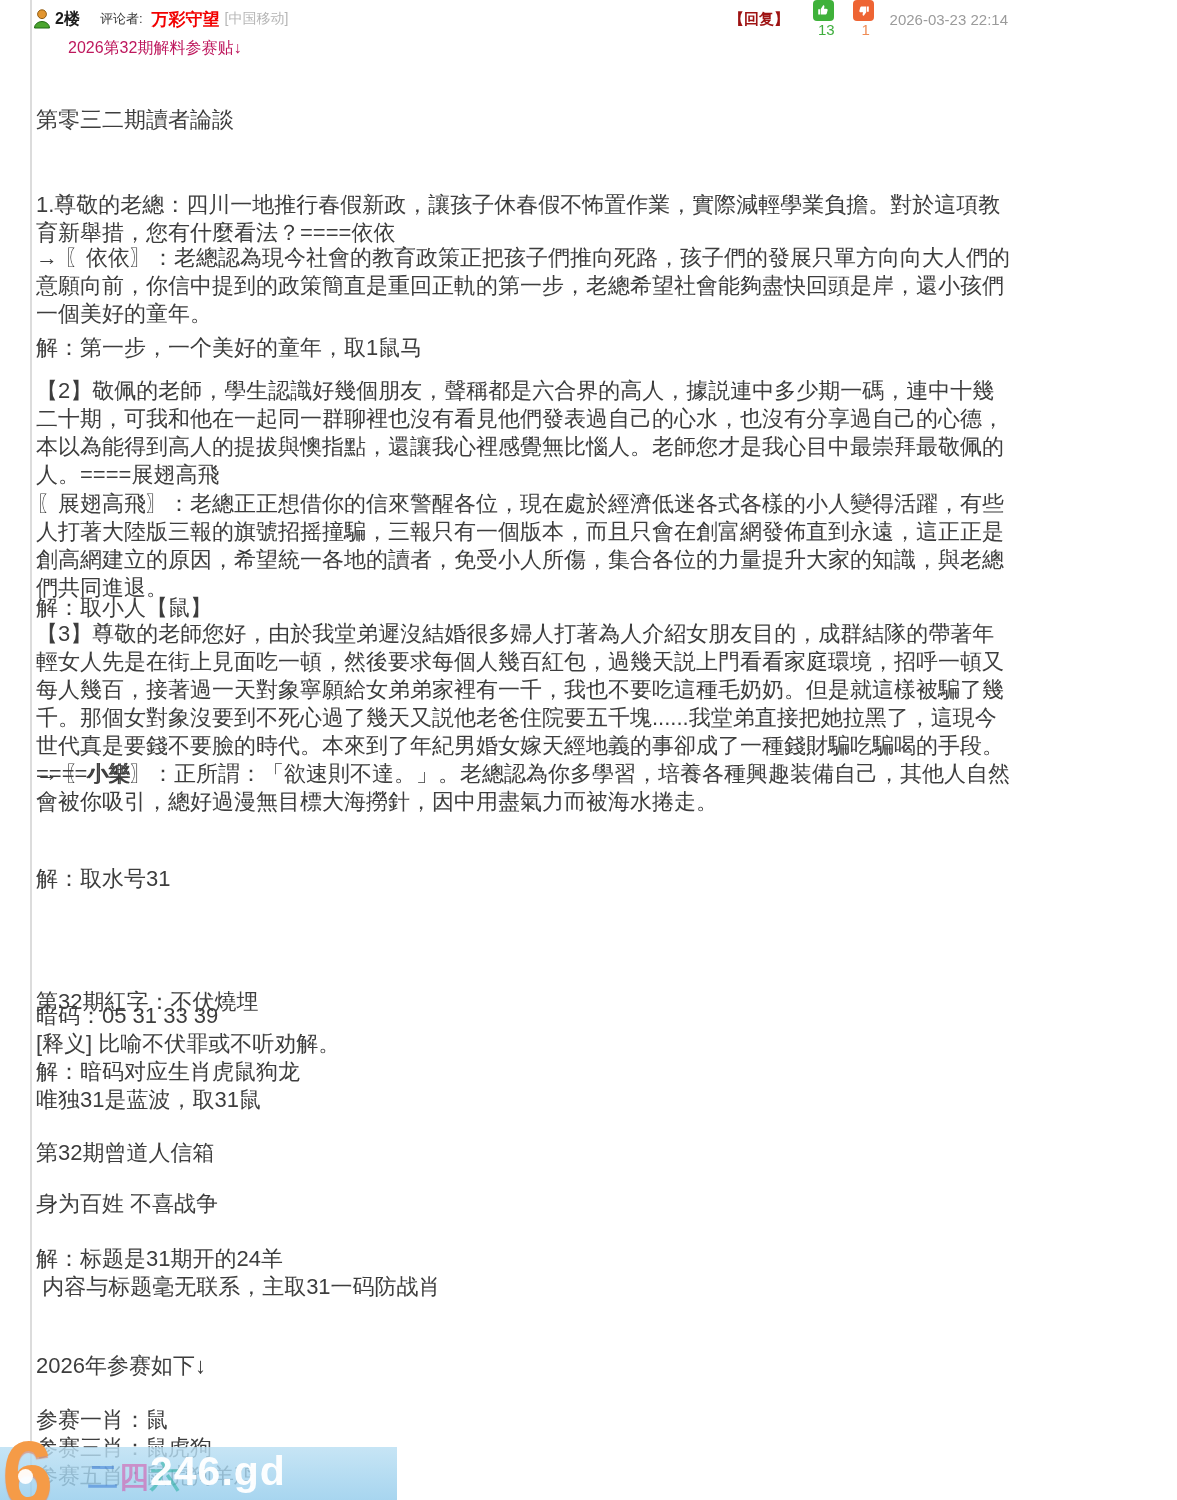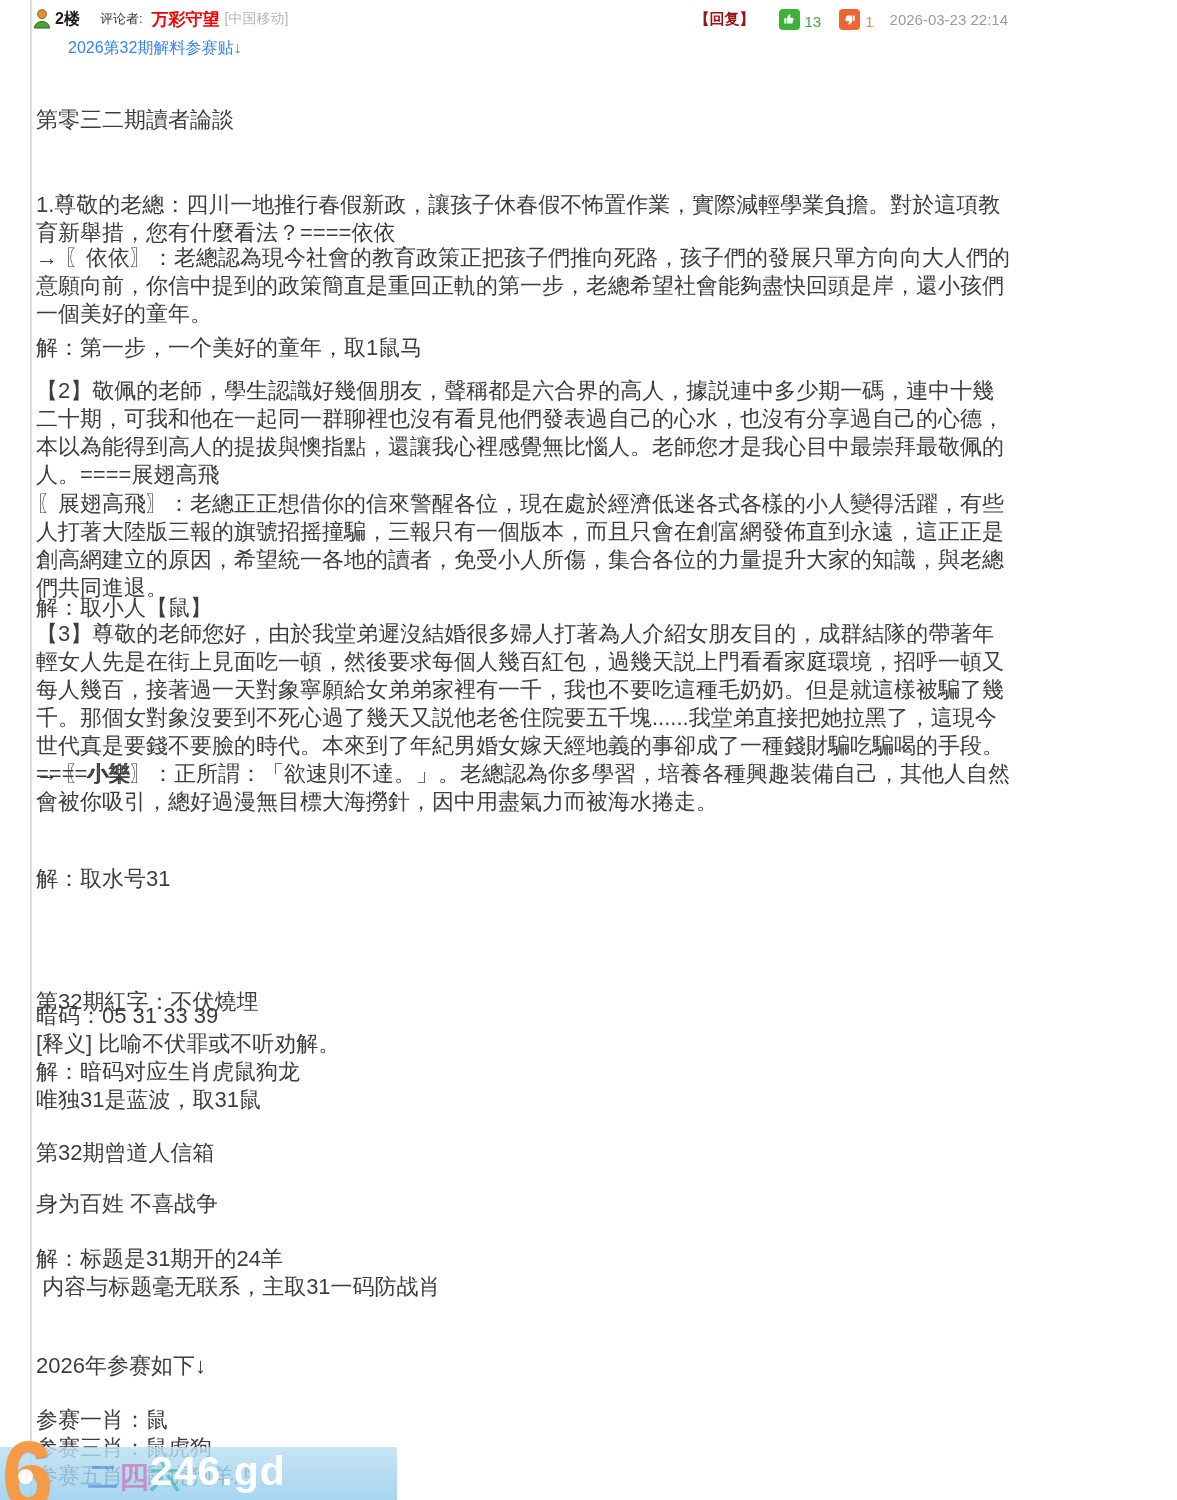--- a/index.html
+++ b/index.html
@@ -19,7 +19,7 @@
   .carrier { color:#b5b5b5; font-size:14px; margin-left:5px; }
   .hright { margin-left:auto; display:flex; align-items:center; }
   .reply { color:#9e1212; font-size:15px; font-weight:bold; text-decoration:none; cursor:pointer; margin-right:24px; }
-  .vote { display:flex; align-items:flex-end; cursor:pointer; }
+  .vote { display:flex; align-items:center; cursor:pointer;flex-direction:column; }
   .vote-box { width:21px; height:21px; border-radius:4px; display:flex; align-items:center; justify-content:center; }
   .like-box { background:#3fb13a; }
   .dislike-box { background:#ee6433; }

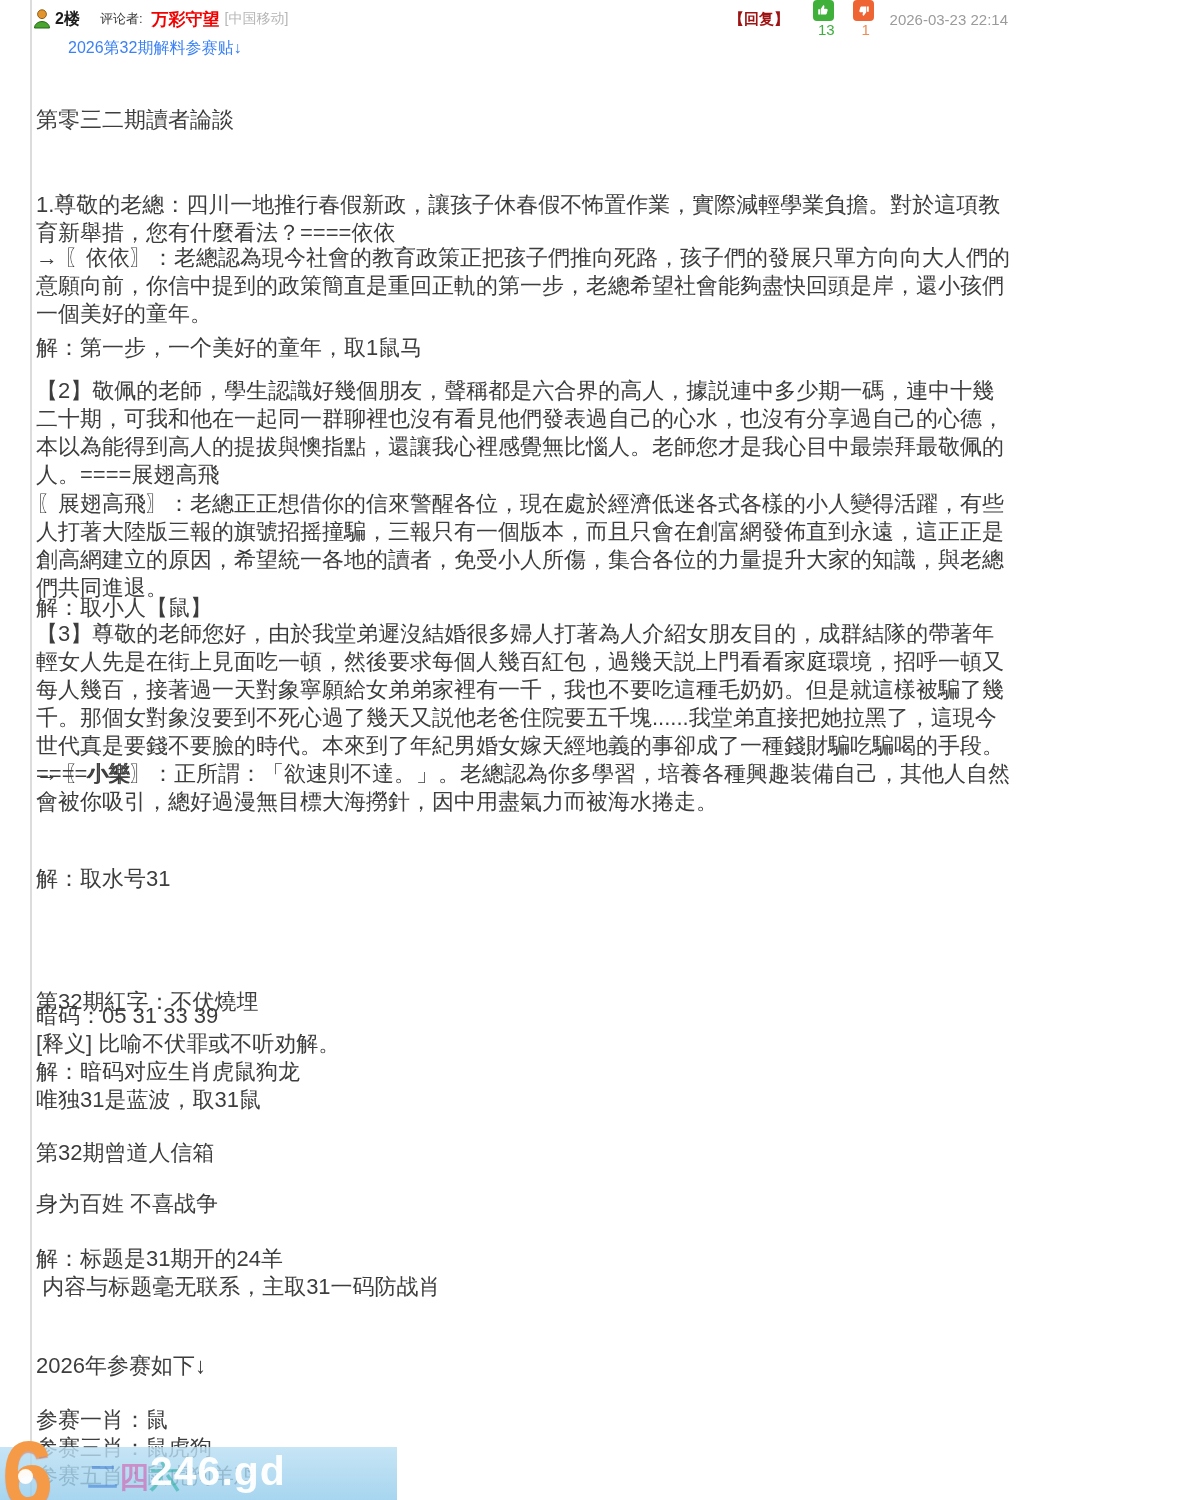--- a/index.html
+++ b/index.html
@@ -30,7 +30,7 @@
   .dislike { margin-right:16px; }
   .timestamp { color:#9b9b9b; font-size:15px; }
 
-  .subtitle { position:absolute; left:68px; top:36px; font-size:16px; color:#3b82f6; line-height:24px; }
+  .subtitle { position:absolute; left:68px; top:36px; font-size:16px; color:#be185d; line-height:24px; }
 
   
   .blk {

